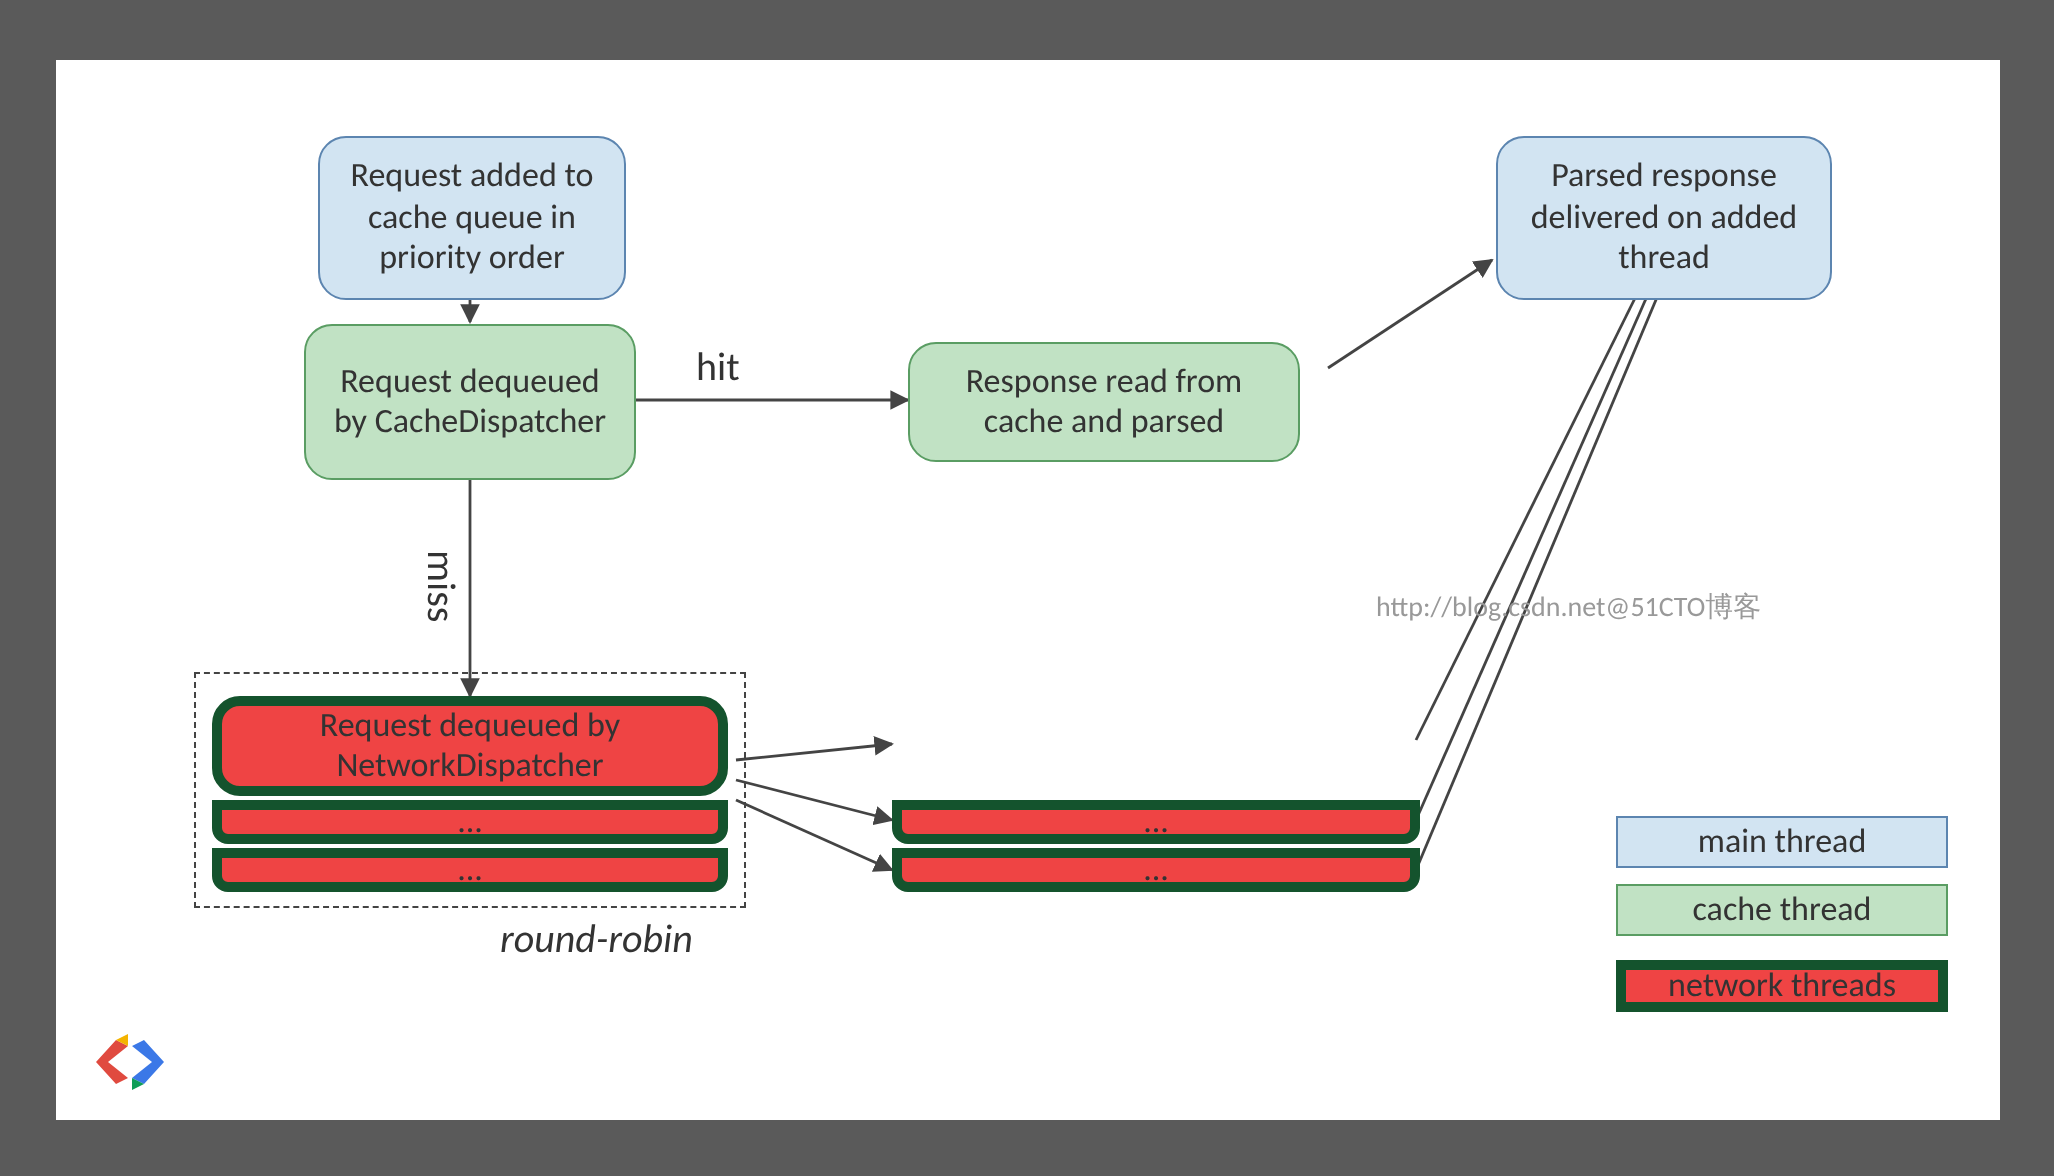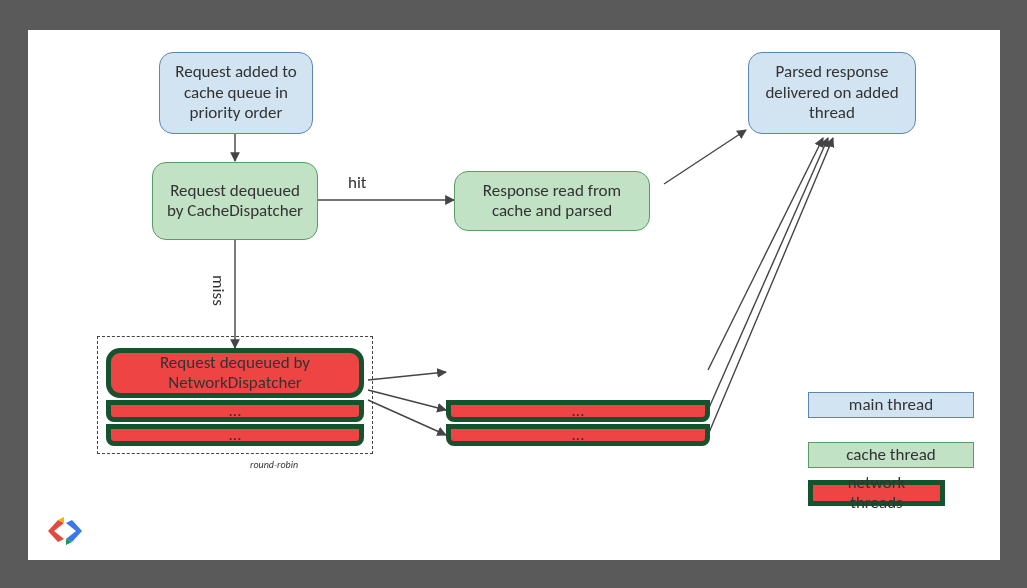--- a/index.html
+++ b/index.html
@@ -27,7 +27,7 @@
     padding:4px 10px;
     line-height:1.2;
   }
-  .blue   { background:#d2e4f2; border:1px solid #5c85b0; border-radius:14px; }
+  .blue   { background:#d2e4f2; border:1px solid #5c85b0; border-radius:14px;margin-top:16px; }
   .green  { background:#c1e2c4; border:1px solid #5a9d63; border-radius:14px; }
   .orange { background:#ef4444; border:5px solid #14532d; border-radius:14px; }
   .legend { border-radius:0; }

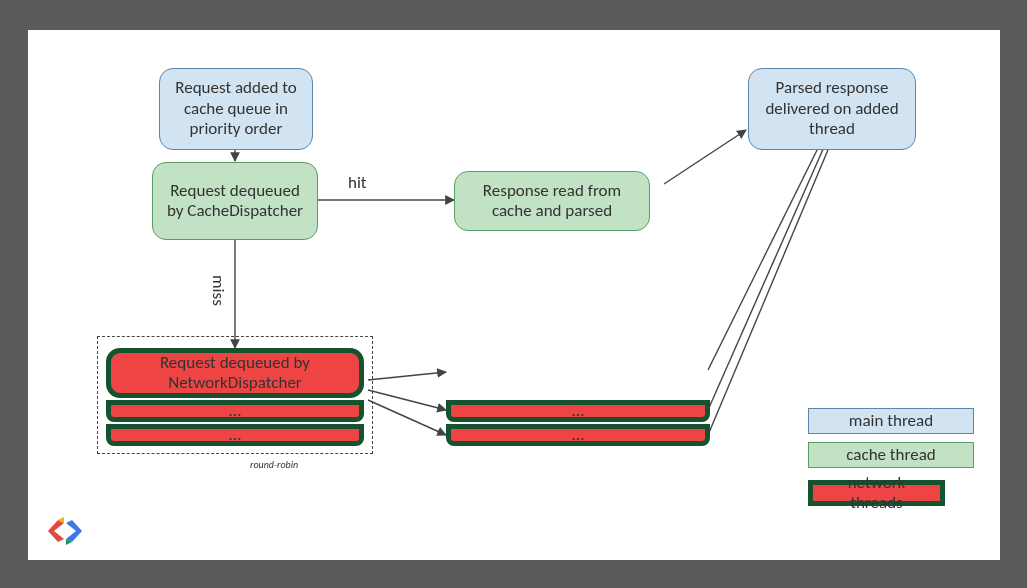--- a/index.html
+++ b/index.html
@@ -39,7 +39,7 @@
   }
   .edge-label {
     position:absolute;
-    font-size:17px;
+    font-size:20px;
     color:#333;
   }
   .note {

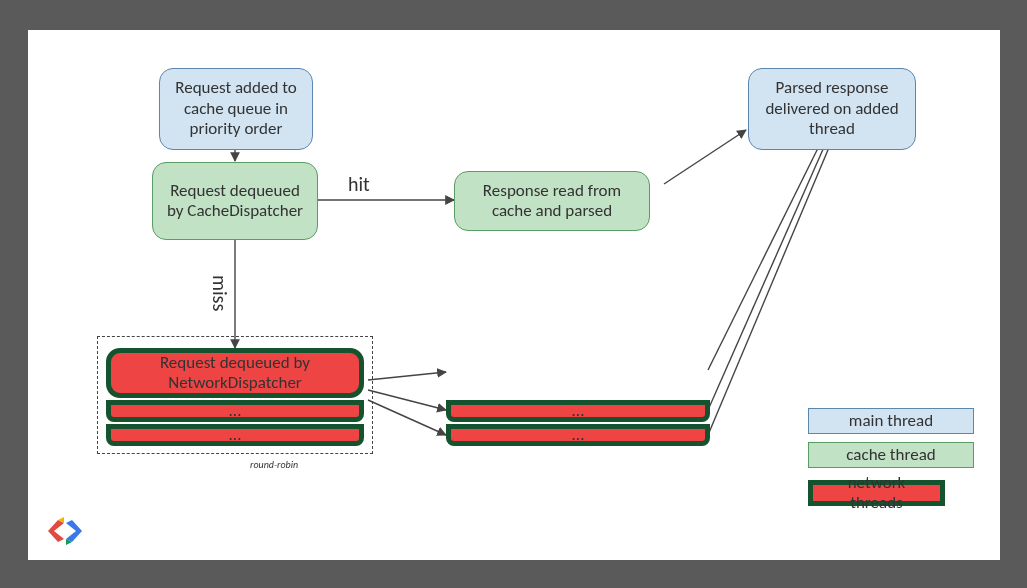--- a/index.html
+++ b/index.html
@@ -124,6 +124,7 @@
     <polygon points="24,26 18,23 18,29" fill="#0f9d58"></polygon>
   </svg>
 
+  <div class="watermark" style="left:660px; top:265px;">http://blog.csdn.net@51CTO博客</div>
 
 </div>
 

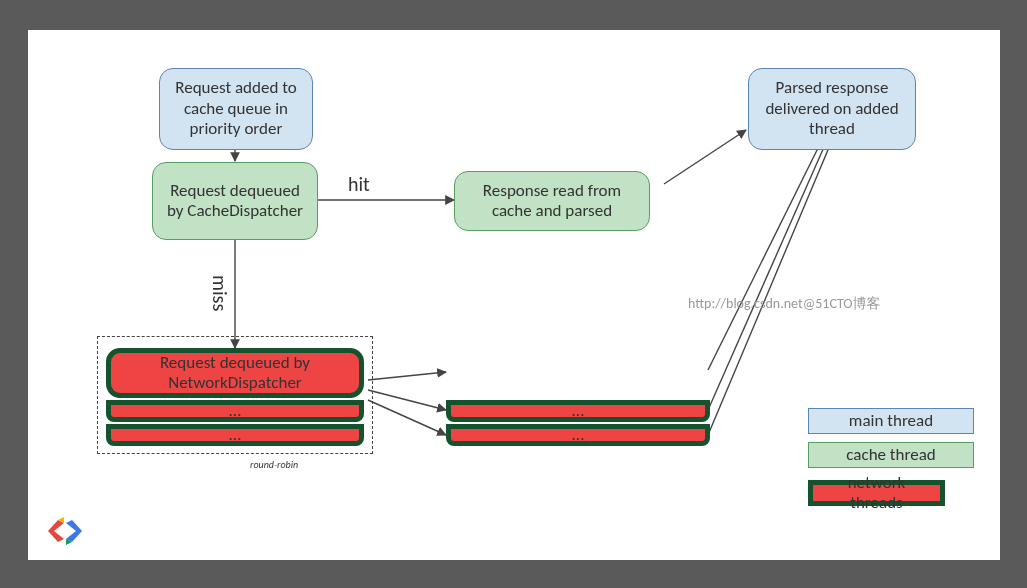--- a/index.html
+++ b/index.html
@@ -45,7 +45,7 @@
   .note {
     position:absolute;
     font-style:italic;
-    font-size:10px;
+    font-size:20px;
     color:#333;
   }
   svg.arrows {

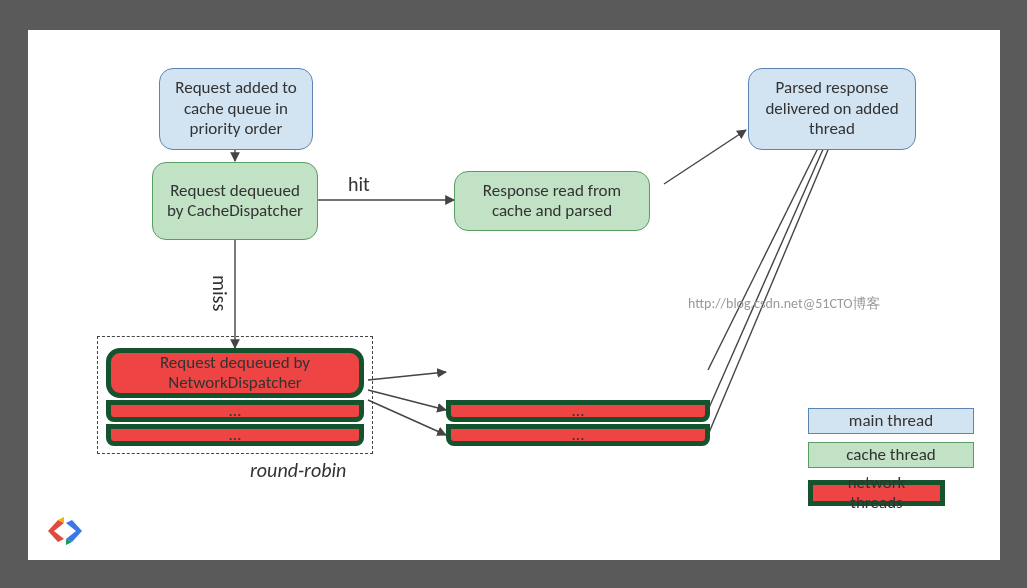--- a/index.html
+++ b/index.html
@@ -115,7 +115,7 @@
 
   <div class="node blue legend" style="left:780px; top:362px; width:166px; height:26px;">main thread</div>
   <div class="node green legend" style="left:780px; top:412px; width:166px; height:26px;">cache thread</div>
-  <div class="node orange legend" style="left:780px; top:450px; width:137px; height:26px;">network threads</div>
+  <div class="node orange legend" style="left:780px; top:450px; width:166px; height:26px;">network threads</div>
 
   <svg class="logo" style="left:20px; top:486px;" width="34" height="30">
     <polygon points="10,4 16,7 6,15 16,23 10,26 0,15" fill="#e04a3f"></polygon>

